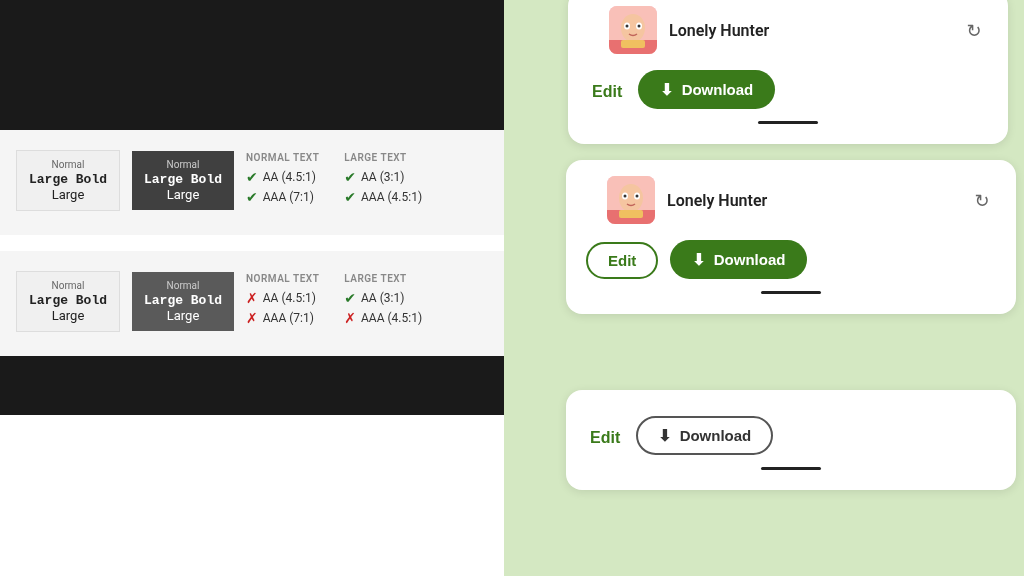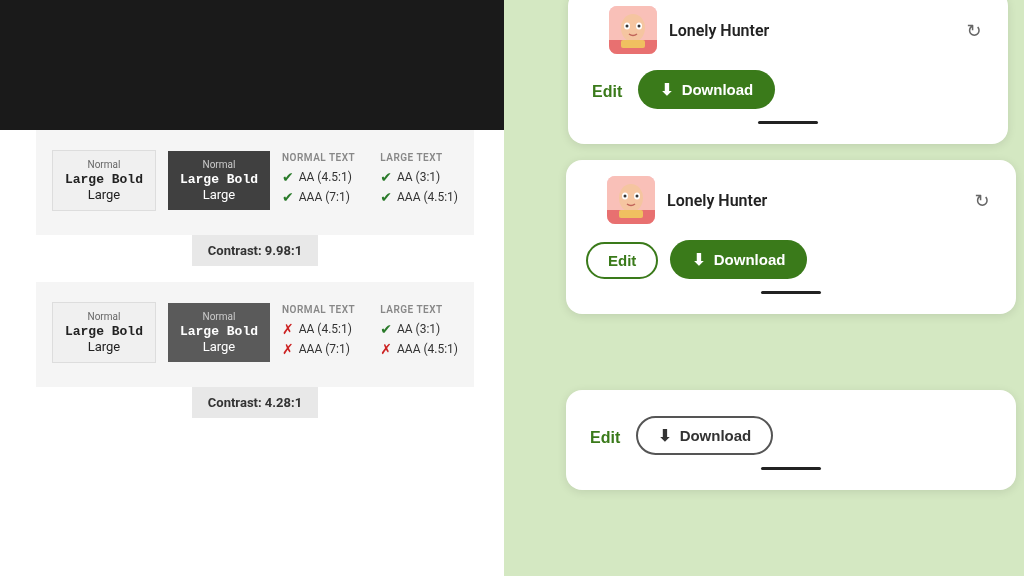--- a/index.html
+++ b/index.html
@@ -17,10 +17,9 @@
       left: 0;
       top: 0;
       width: 510px;
-      height: 576px;
+      height: 415px;
       display: flex;
       flex-direction: column;
-      align-items: center;
     }
 
     .dark-top {

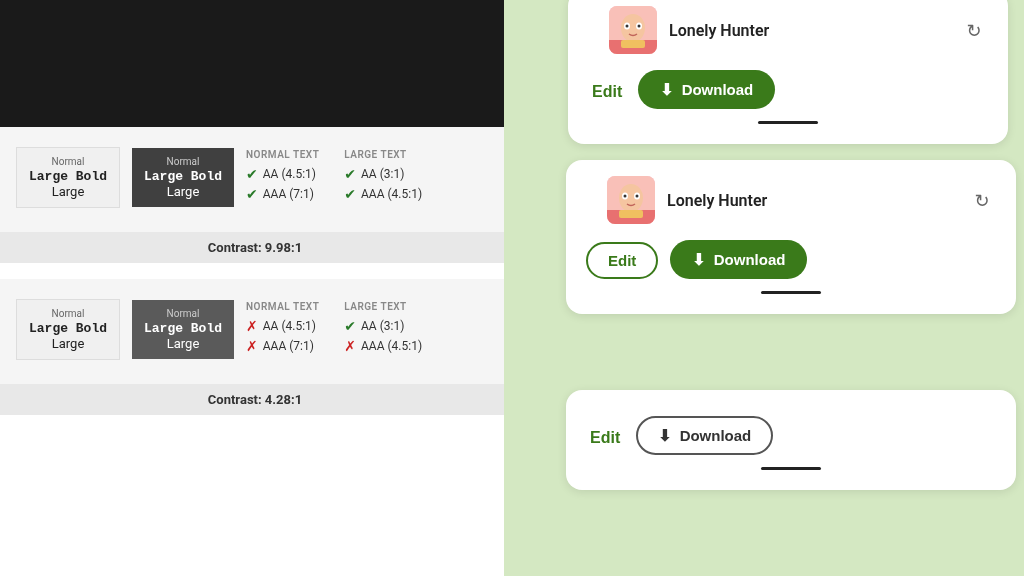--- a/index.html
+++ b/index.html
@@ -365,10 +365,6 @@
     </div>
   </div>
 
-  <div class="contrast-value-row">
-    <span>Contrast:</span>
-    <span>9.98:1</span>
-  </div>
 
   <div class="contrast-section contrast-section-2" style="margin-top:16px;">
     <div class="contrast-row">

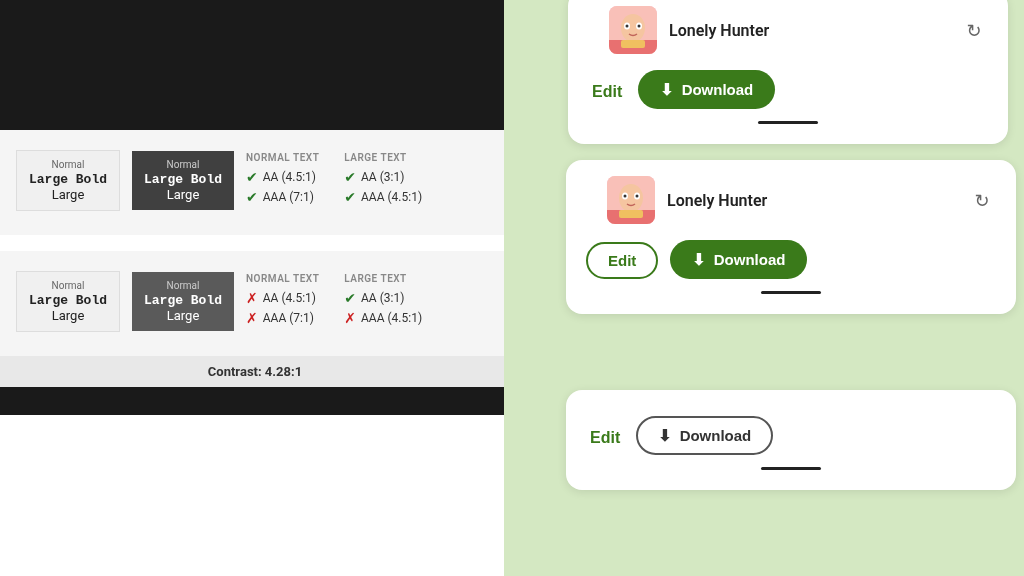--- a/index.html
+++ b/index.html
@@ -408,10 +408,6 @@
     </div>
   </div>
 
-  <div class="contrast-value-row">
-    <span>Contrast:</span>
-    <span>4.28:1</span>
-  </div>
 
   <div class="dark-bottom"></div>
 </div>

